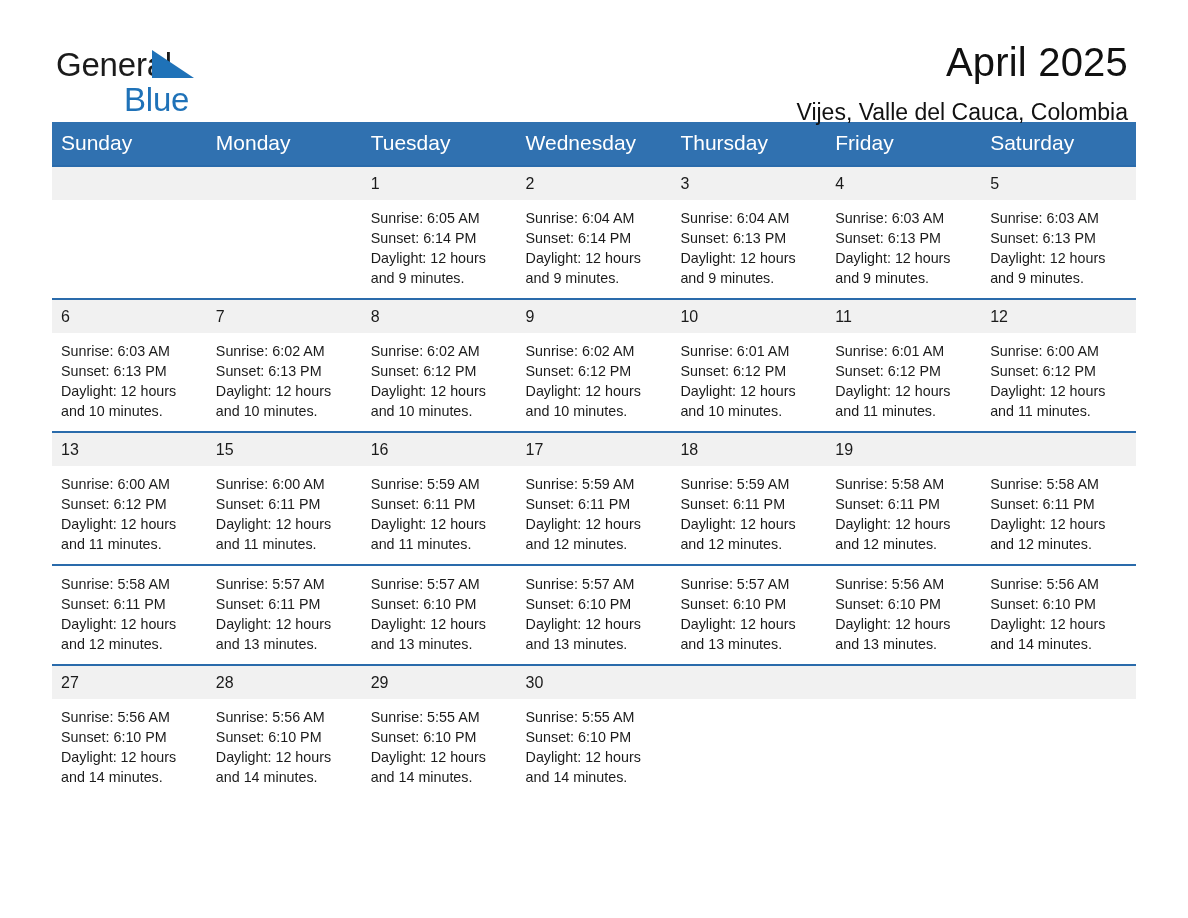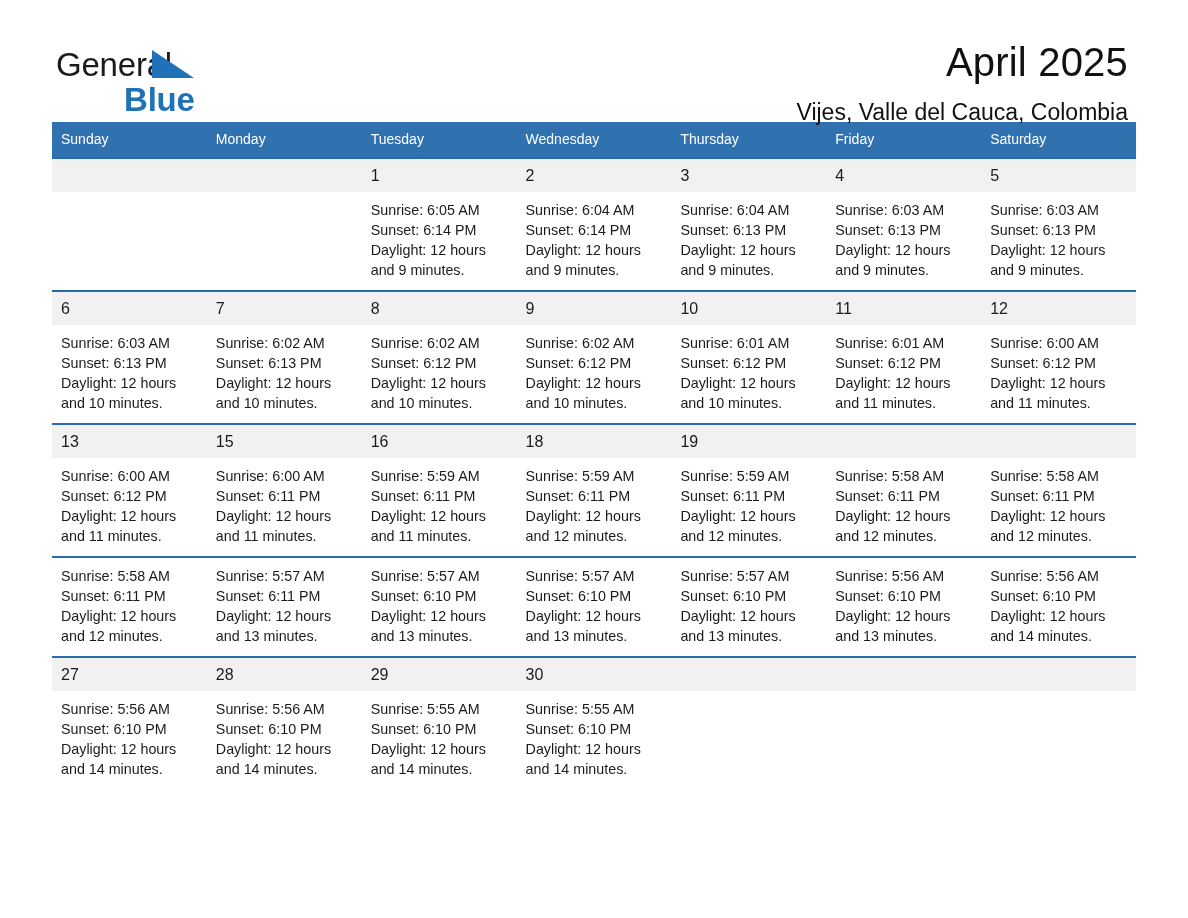--- a/index.html
+++ b/index.html
@@ -59,7 +59,7 @@
     margin-left: 68px;
     font-size: 33px;
     color: #1f72b8;
-    font-weight: 700;
+    font-weight: 400;
     letter-spacing: -0.2px;
   }
   .title-block {

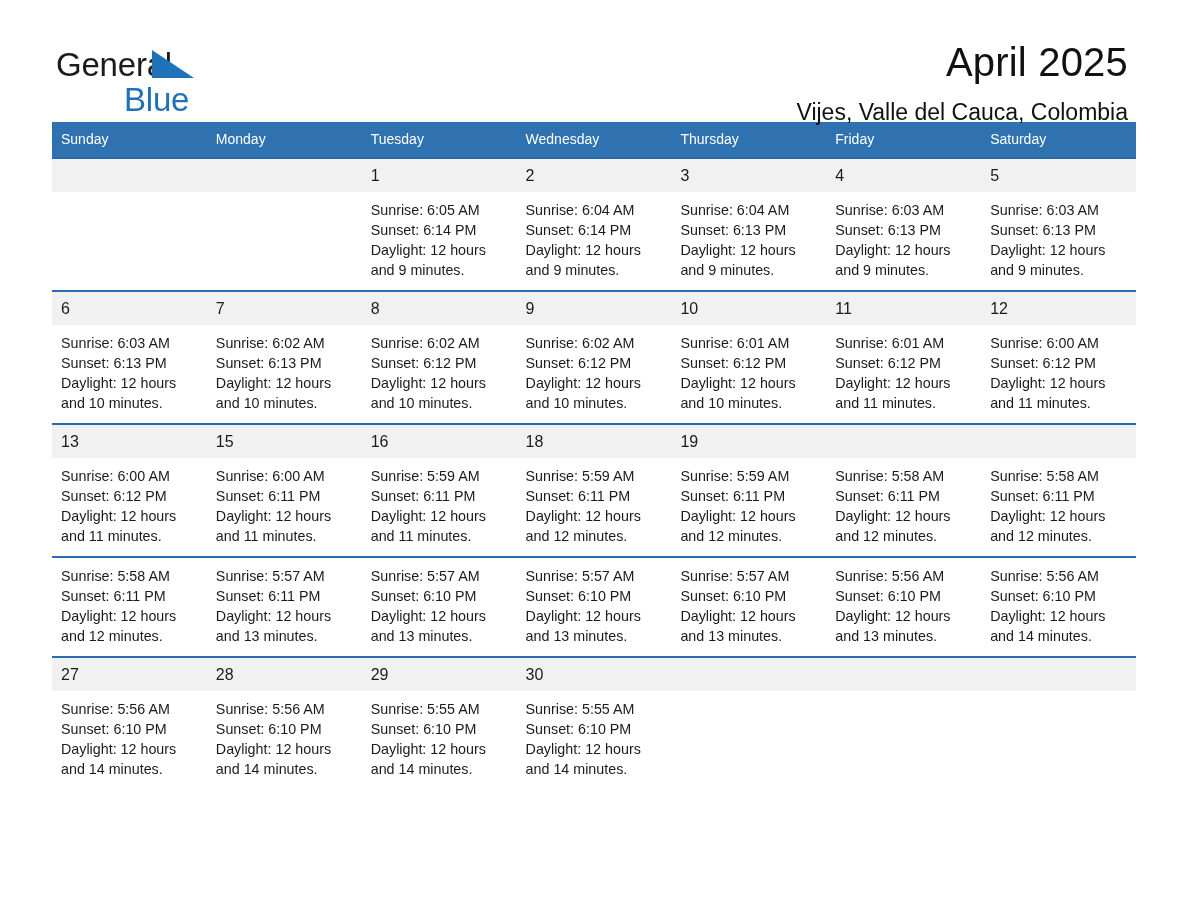--- a/index.html
+++ b/index.html
@@ -96,7 +96,7 @@
   }
   .weekday-cell {
     color: #ffffff;
-    font-size: 14px;
+    font-size: 21px;
     padding: 9px 0 10px 9px;
     box-sizing: border-box;
   }

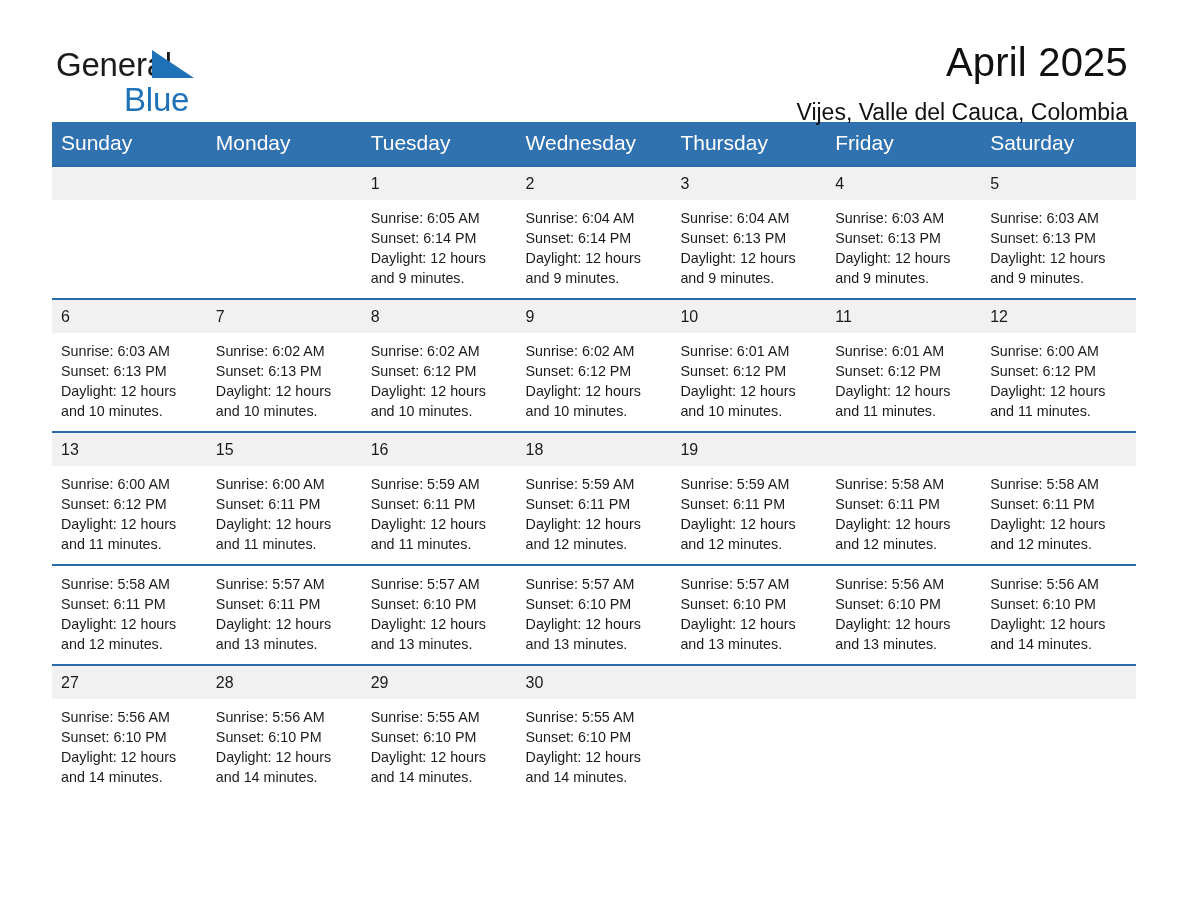--- a/index.html
+++ b/index.html
@@ -269,6 +269,7 @@
         <div class="date-num">13</div>
         <div class="date-num">15</div>
         <div class="date-num">16</div>
+        <div class="date-num">17</div>
         <div class="date-num">18</div>
         <div class="date-num">19</div>
       </div>

